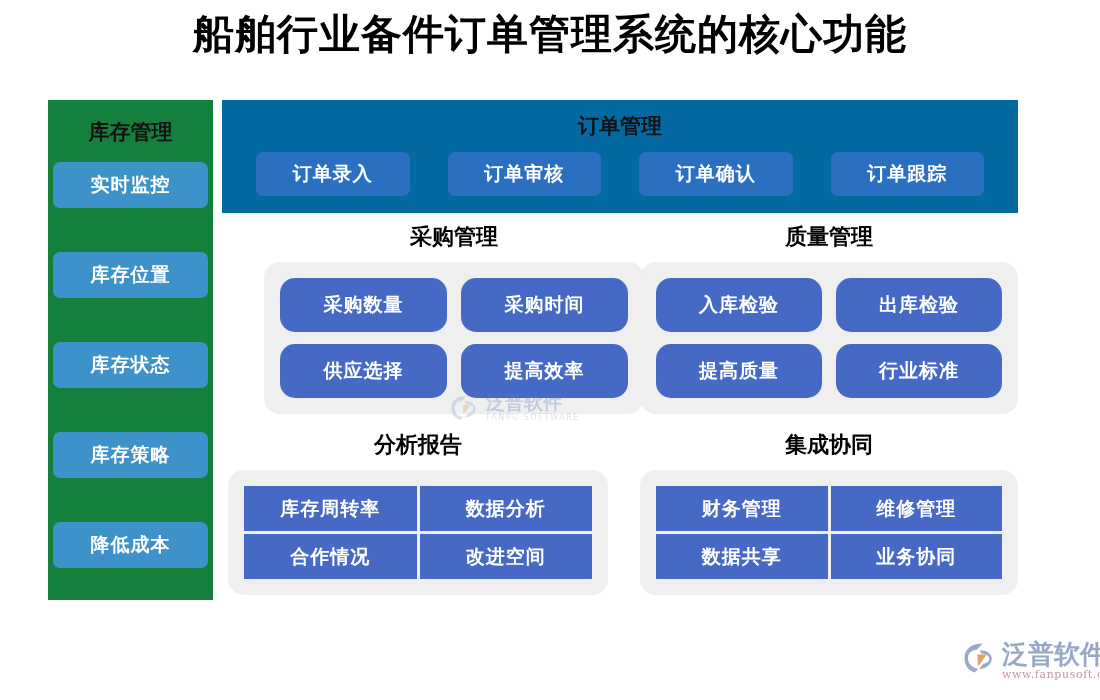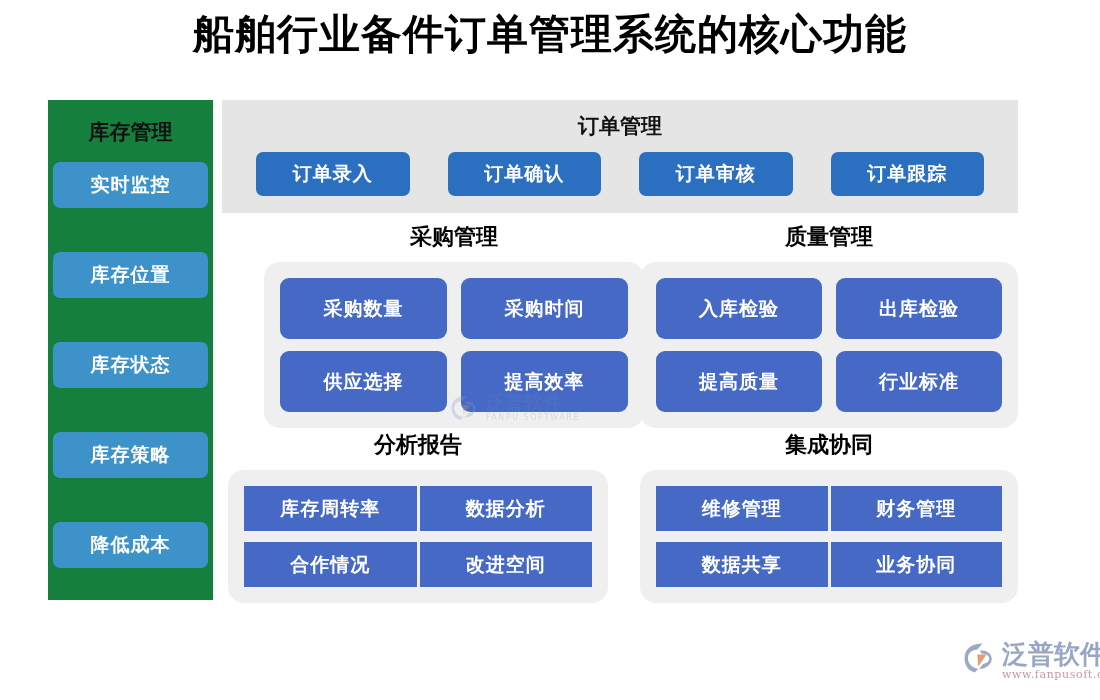--- a/index.html
+++ b/index.html
@@ -62,7 +62,7 @@
     position: absolute;
     left: 222px; top: 100px;
     width: 796px; height: 113px;
-    background: #e5e5e5;
+    background: #0369a1;
   }
   .order-title {
     text-align: center;

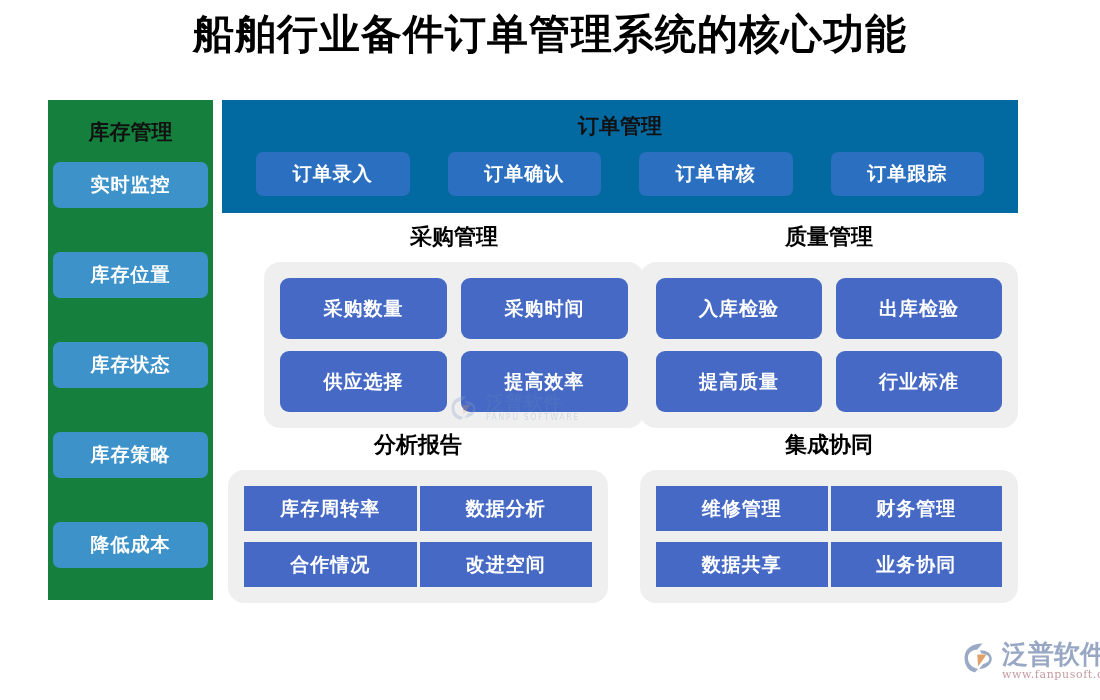--- a/index.html
+++ b/index.html
@@ -193,8 +193,8 @@
     <div class="order-title">订单管理</div>
     <div class="order-btn-row">
       <div class="order-btn">订单录入</div>
+      <div class="order-btn">订单审核</div>
       <div class="order-btn">订单确认</div>
-      <div class="order-btn">订单审核</div>
       <div class="order-btn">订单跟踪</div>
     </div>
   </div>

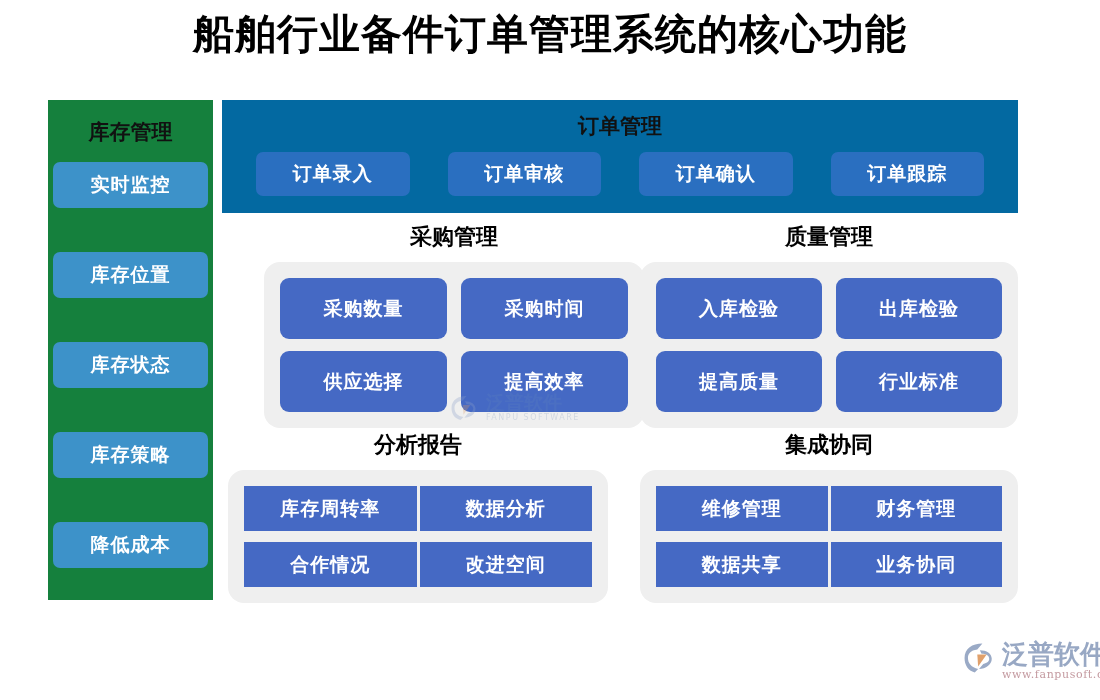--- a/index.html
+++ b/index.html
@@ -124,7 +124,7 @@
     justify-content: center;
     letter-spacing: 1px;
   }
-  .cell.rounded { border-radius: 9px; height: 61px; }
+  .cell.rounded { border-radius: 15px; height: 54px; }
   .cell.square  { border-radius: 0;   height: 45px; }
 
   .sec-purchase { left: 228px; top: 222px; width: 380px; margin-left: 36px; }

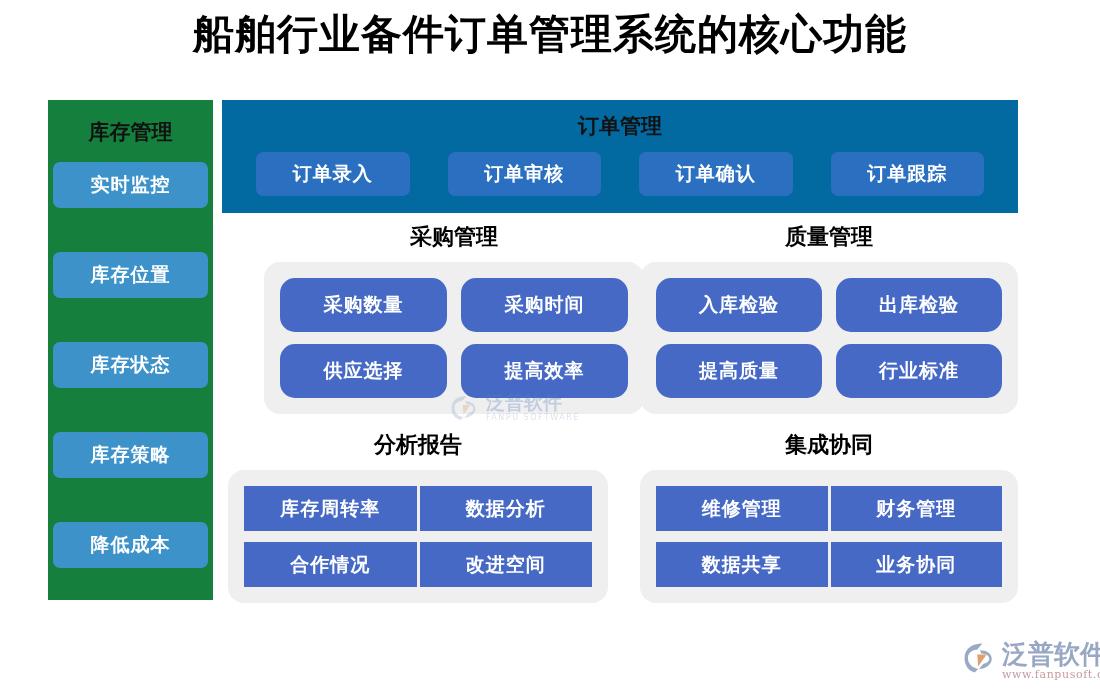--- a/index.html
+++ b/index.html
@@ -112,7 +112,7 @@
     grid-template-columns: 1fr 1fr;
   }
   .card-grid.gap-lg { gap: 12px 14px; }
-  .card-grid.gap-sm { gap: 11px 3px; }
+  .card-grid.gap-sm { gap: 3px 3px; }
 
   .cell {
     background: #4569c4;

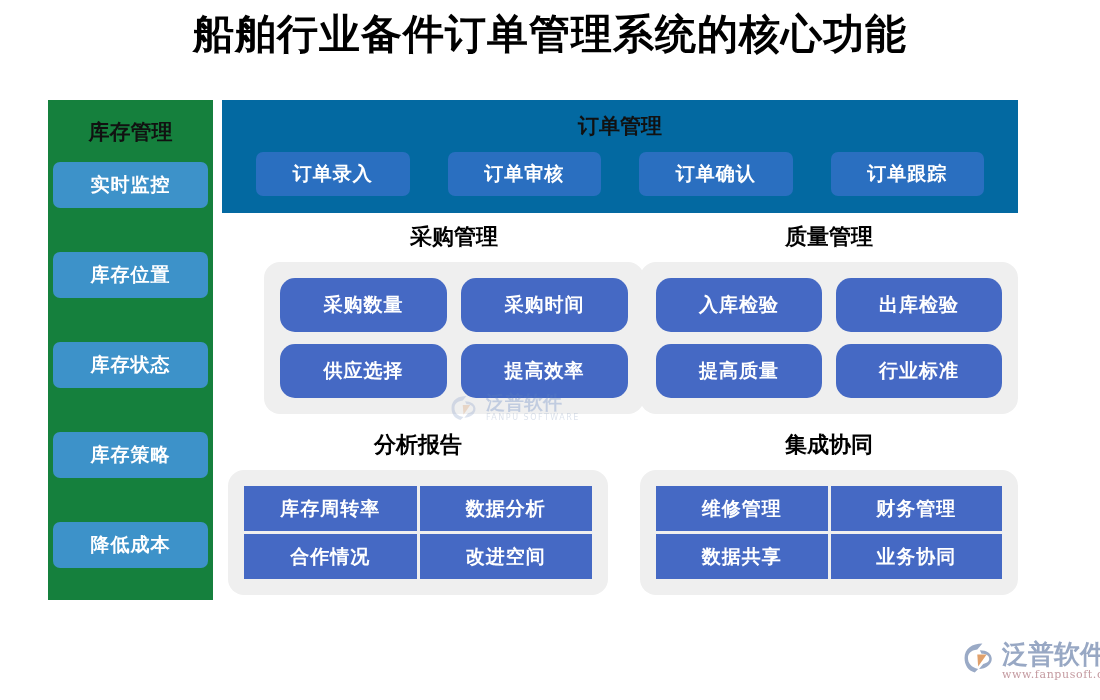--- a/index.html
+++ b/index.html
@@ -239,8 +239,8 @@
     <div class="section-title">集成协同</div>
     <div class="card">
       <div class="card-grid gap-sm">
+        <div class="cell square">财务管理</div>
         <div class="cell square">维修管理</div>
-        <div class="cell square">财务管理</div>
         <div class="cell square">数据共享</div>
         <div class="cell square">业务协同</div>
       </div>

